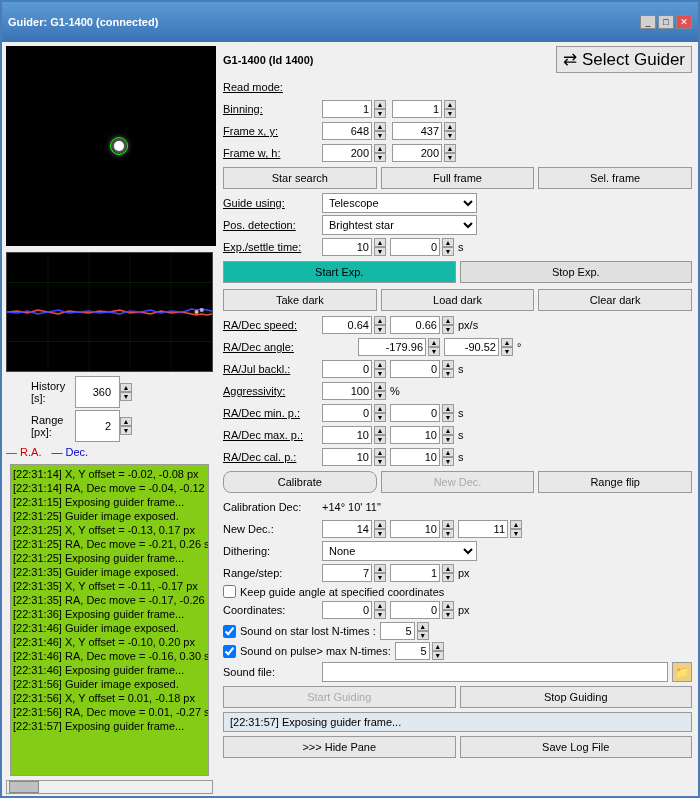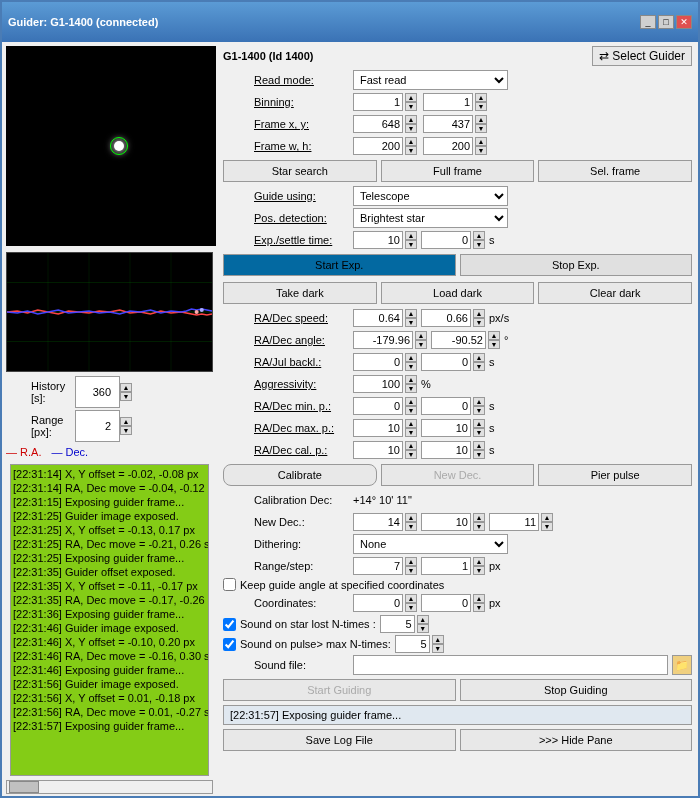--- a/index.html
+++ b/index.html
@@ -39,7 +39,7 @@
     
     .device-row { display: flex; align-items: center; gap: 4px; margin-bottom: 2px; }
     .device-id { font-size: 11px; font-weight: bold; }
-    .select-guider-btn { background: #e8e8e8; border: 1px solid #999; padding: 2px 6px; cursor: pointer; font-size: 12px; display: flex; align-items: center; gap: 3px; }
+    .select-guider-btn { background: #e8e8e8; border: 1px solid #999; padding: 2px 6px; cursor: pointer; font-size: 17px; display: flex; align-items: center; gap: 3px; }
     
     .form-row { display: flex; align-items: center; gap: 4px; min-height: 20px; }
     .form-label { width: 95px; text-align: left; color: #000; flex-shrink: 0; margin-left: 31px; }

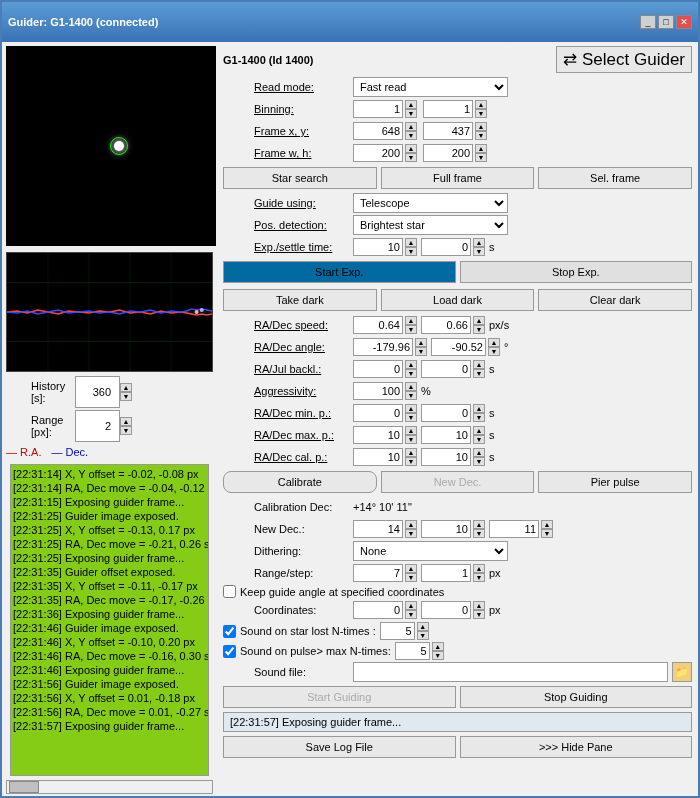--- a/index.html
+++ b/index.html
@@ -42,7 +42,7 @@
     .select-guider-btn { background: #e8e8e8; border: 1px solid #999; padding: 2px 6px; cursor: pointer; font-size: 17px; display: flex; align-items: center; gap: 3px; }
     
     .form-row { display: flex; align-items: center; gap: 4px; min-height: 20px; }
-    .form-label { width: 95px; text-align: left; color: #000; flex-shrink: 0; margin-left: 31px; }
+    .form-label { width: 95px; text-align: left; color: #000; flex-shrink: 0; }
     .form-label.underline { text-decoration: underline; }
     
     .dropdown { height: 20px; border: 1px solid #999; background: white; font-size: 11px; padding: 0 2px; cursor: pointer; }

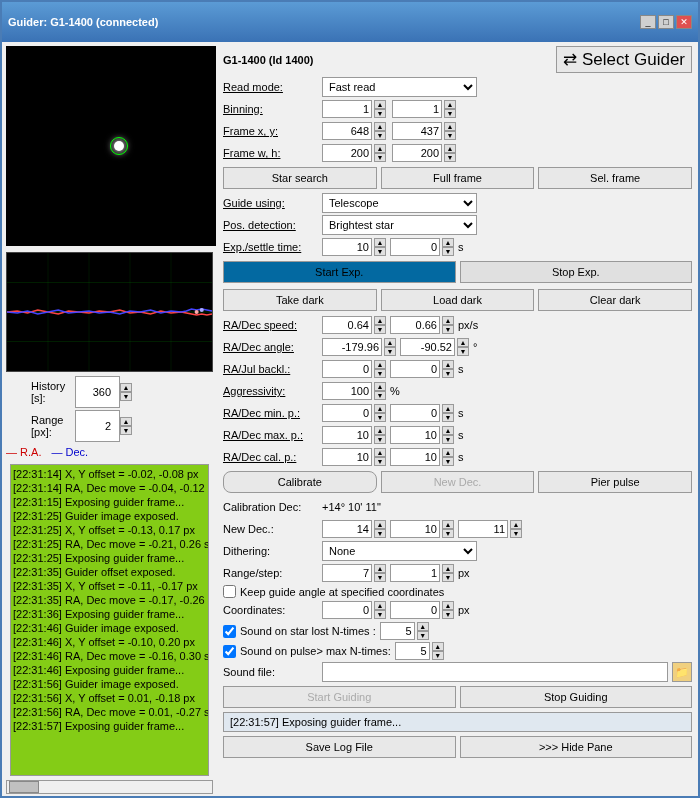--- a/index.html
+++ b/index.html
@@ -182,9 +182,6 @@
 
       <div class="form-row">
         <span class="form-label underline">Read mode:</span>
-        <select class="dropdown dropdown-wide">
-          <option>Fast read</option>
-        </select>
       </div>
 
       <div class="form-row">

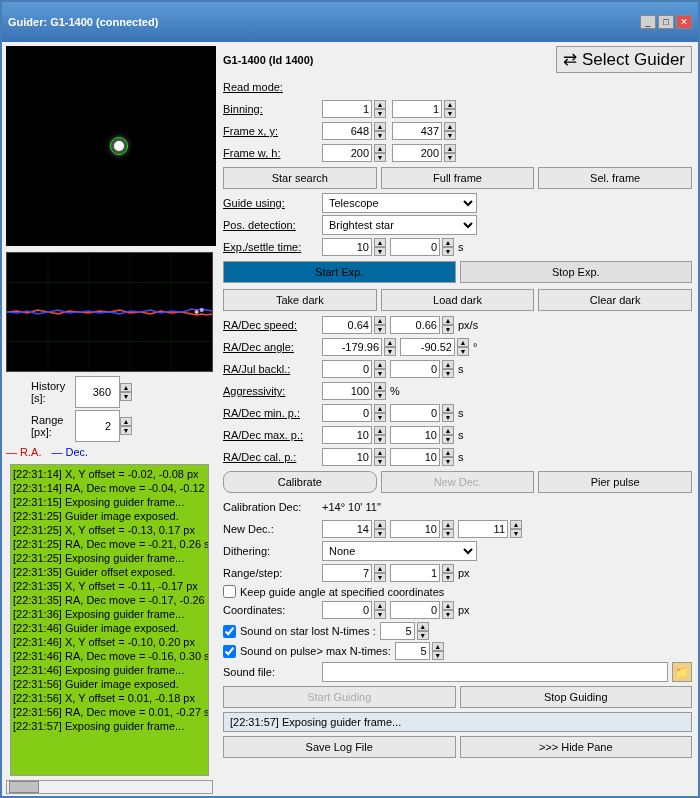--- a/index.html
+++ b/index.html
@@ -284,7 +284,7 @@
       </div>
 
       <div class="btn-row">
-        <button class="btn btn-wide" style="flex:1; justify-content:center; background:#0369a1;">Start Exp.</button>
+        <button class="btn btn-wide" style="flex:1; justify-content:center; background:#14b8a6;">Start Exp.</button>
         <button class="btn btn-wide" style="flex:1; justify-content:center; background:#e0e0e0;">Stop Exp.</button>
       </div>
 

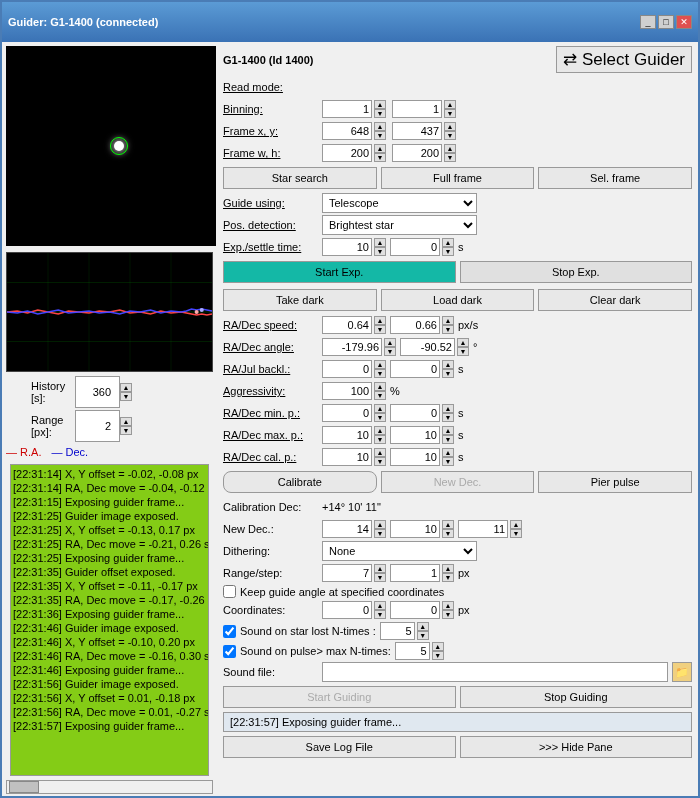--- a/index.html
+++ b/index.html
@@ -316,7 +316,7 @@
       <div class="form-row">
         <span class="form-label underline">RA/Dec angle:</span>
         <div class="spinner-group">
-          <input type="text" class="spinner-input" style="width: 60px;" value="-179.96">
+          <input type="text" class="spinner-input" style="width: 68px; margin-left: 36px;" value="-179.96">
           <div class="spin-btn-group">
             <div class="spin-btn">▲</div>
             <div class="spin-btn">▼</div>

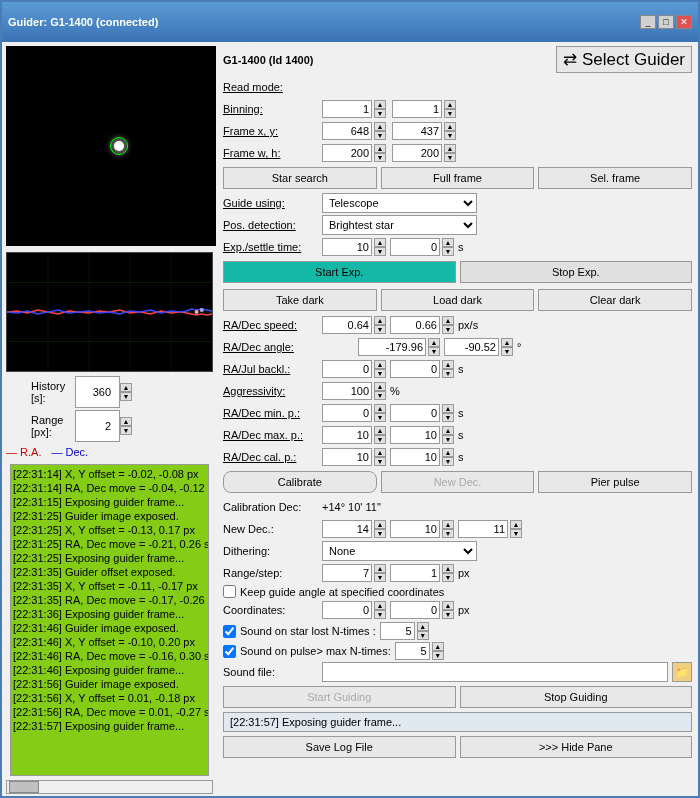--- a/index.html
+++ b/index.html
@@ -423,7 +423,7 @@
       <div class="btn-row">
         <button class="btn" style="flex:1; justify-content:center;border-radius:8px;">Calibrate</button>
         <button class="btn" style="flex:1; justify-content:center; color:#aaa;">New Dec.</button>
-        <button class="btn" style="flex:1; justify-content:center;">Pier pulse</button>
+        <button class="btn" style="flex:1; justify-content:center;">Range flip</button>
       </div>
 
       <div class="form-row">

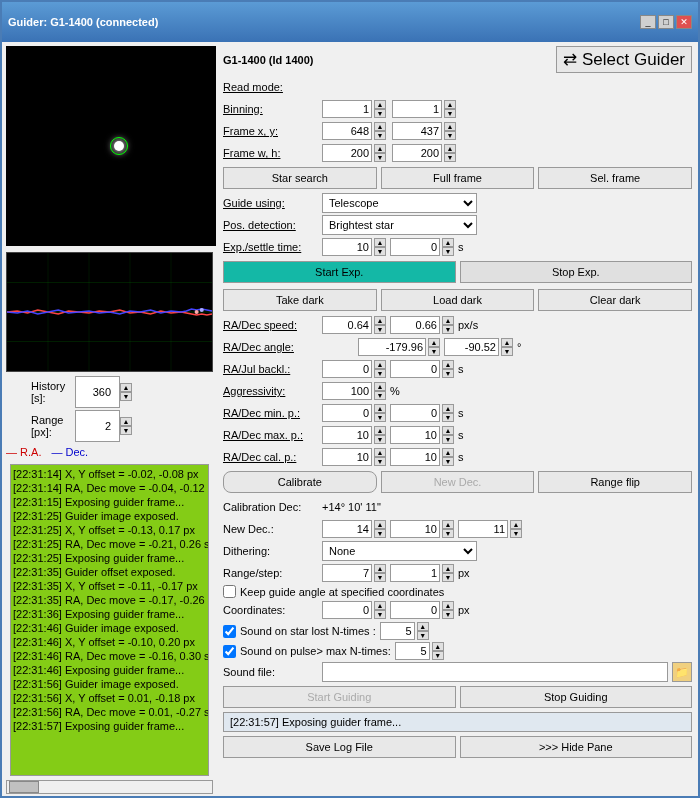--- a/index.html
+++ b/index.html
@@ -152,7 +152,7 @@
           <div class="log-line">[22:31:25]  X, Y offset = -0.13, 0.17 px</div>
           <div class="log-line">[22:31:25]  RA, Dec move = -0.21, 0.26 s</div>
           <div class="log-line">[22:31:25] Exposing guider frame...</div>
-          <div class="log-line">[22:31:35] Guider offset exposed.</div>
+          <div class="log-line">[22:31:35] Guider image exposed.</div>
           <div class="log-line">[22:31:35]  X, Y offset = -0.11, -0.17 px</div>
           <div class="log-line">[22:31:35]  RA, Dec move = -0.17, -0.26 s</div>
           <div class="log-line">[22:31:36] Exposing guider frame...</div>

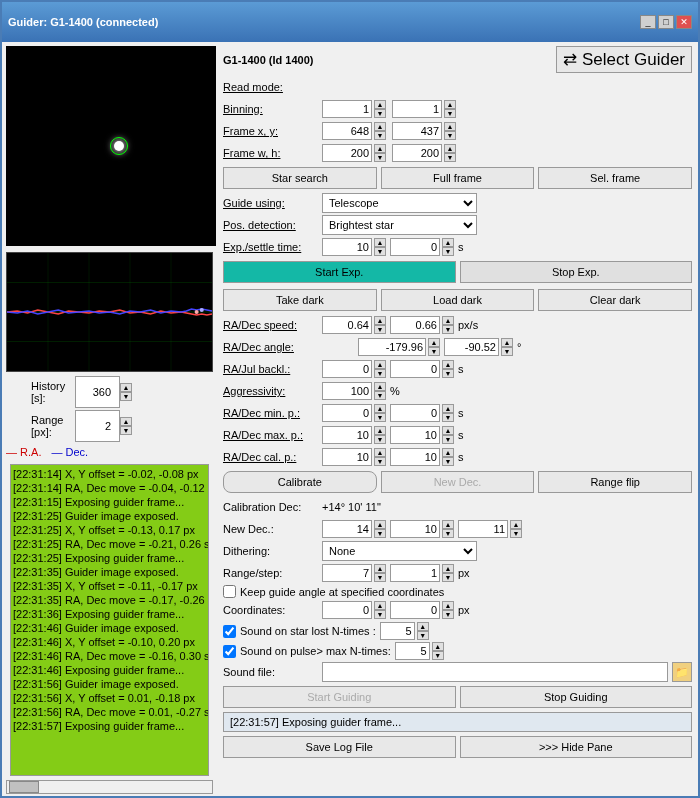--- a/index.html
+++ b/index.html
@@ -546,8 +546,8 @@
       </div>
 
       <div class="btn-row">
+        <button class="btn" style="flex:1; justify-content:center;">&gt;&gt;&gt; Hide Pane</button>
         <button class="btn" style="flex:1; justify-content:center;">Save Log File</button>
-        <button class="btn" style="flex:1; justify-content:center;">&gt;&gt;&gt; Hide Pane</button>
       </div>
 
     </div>

